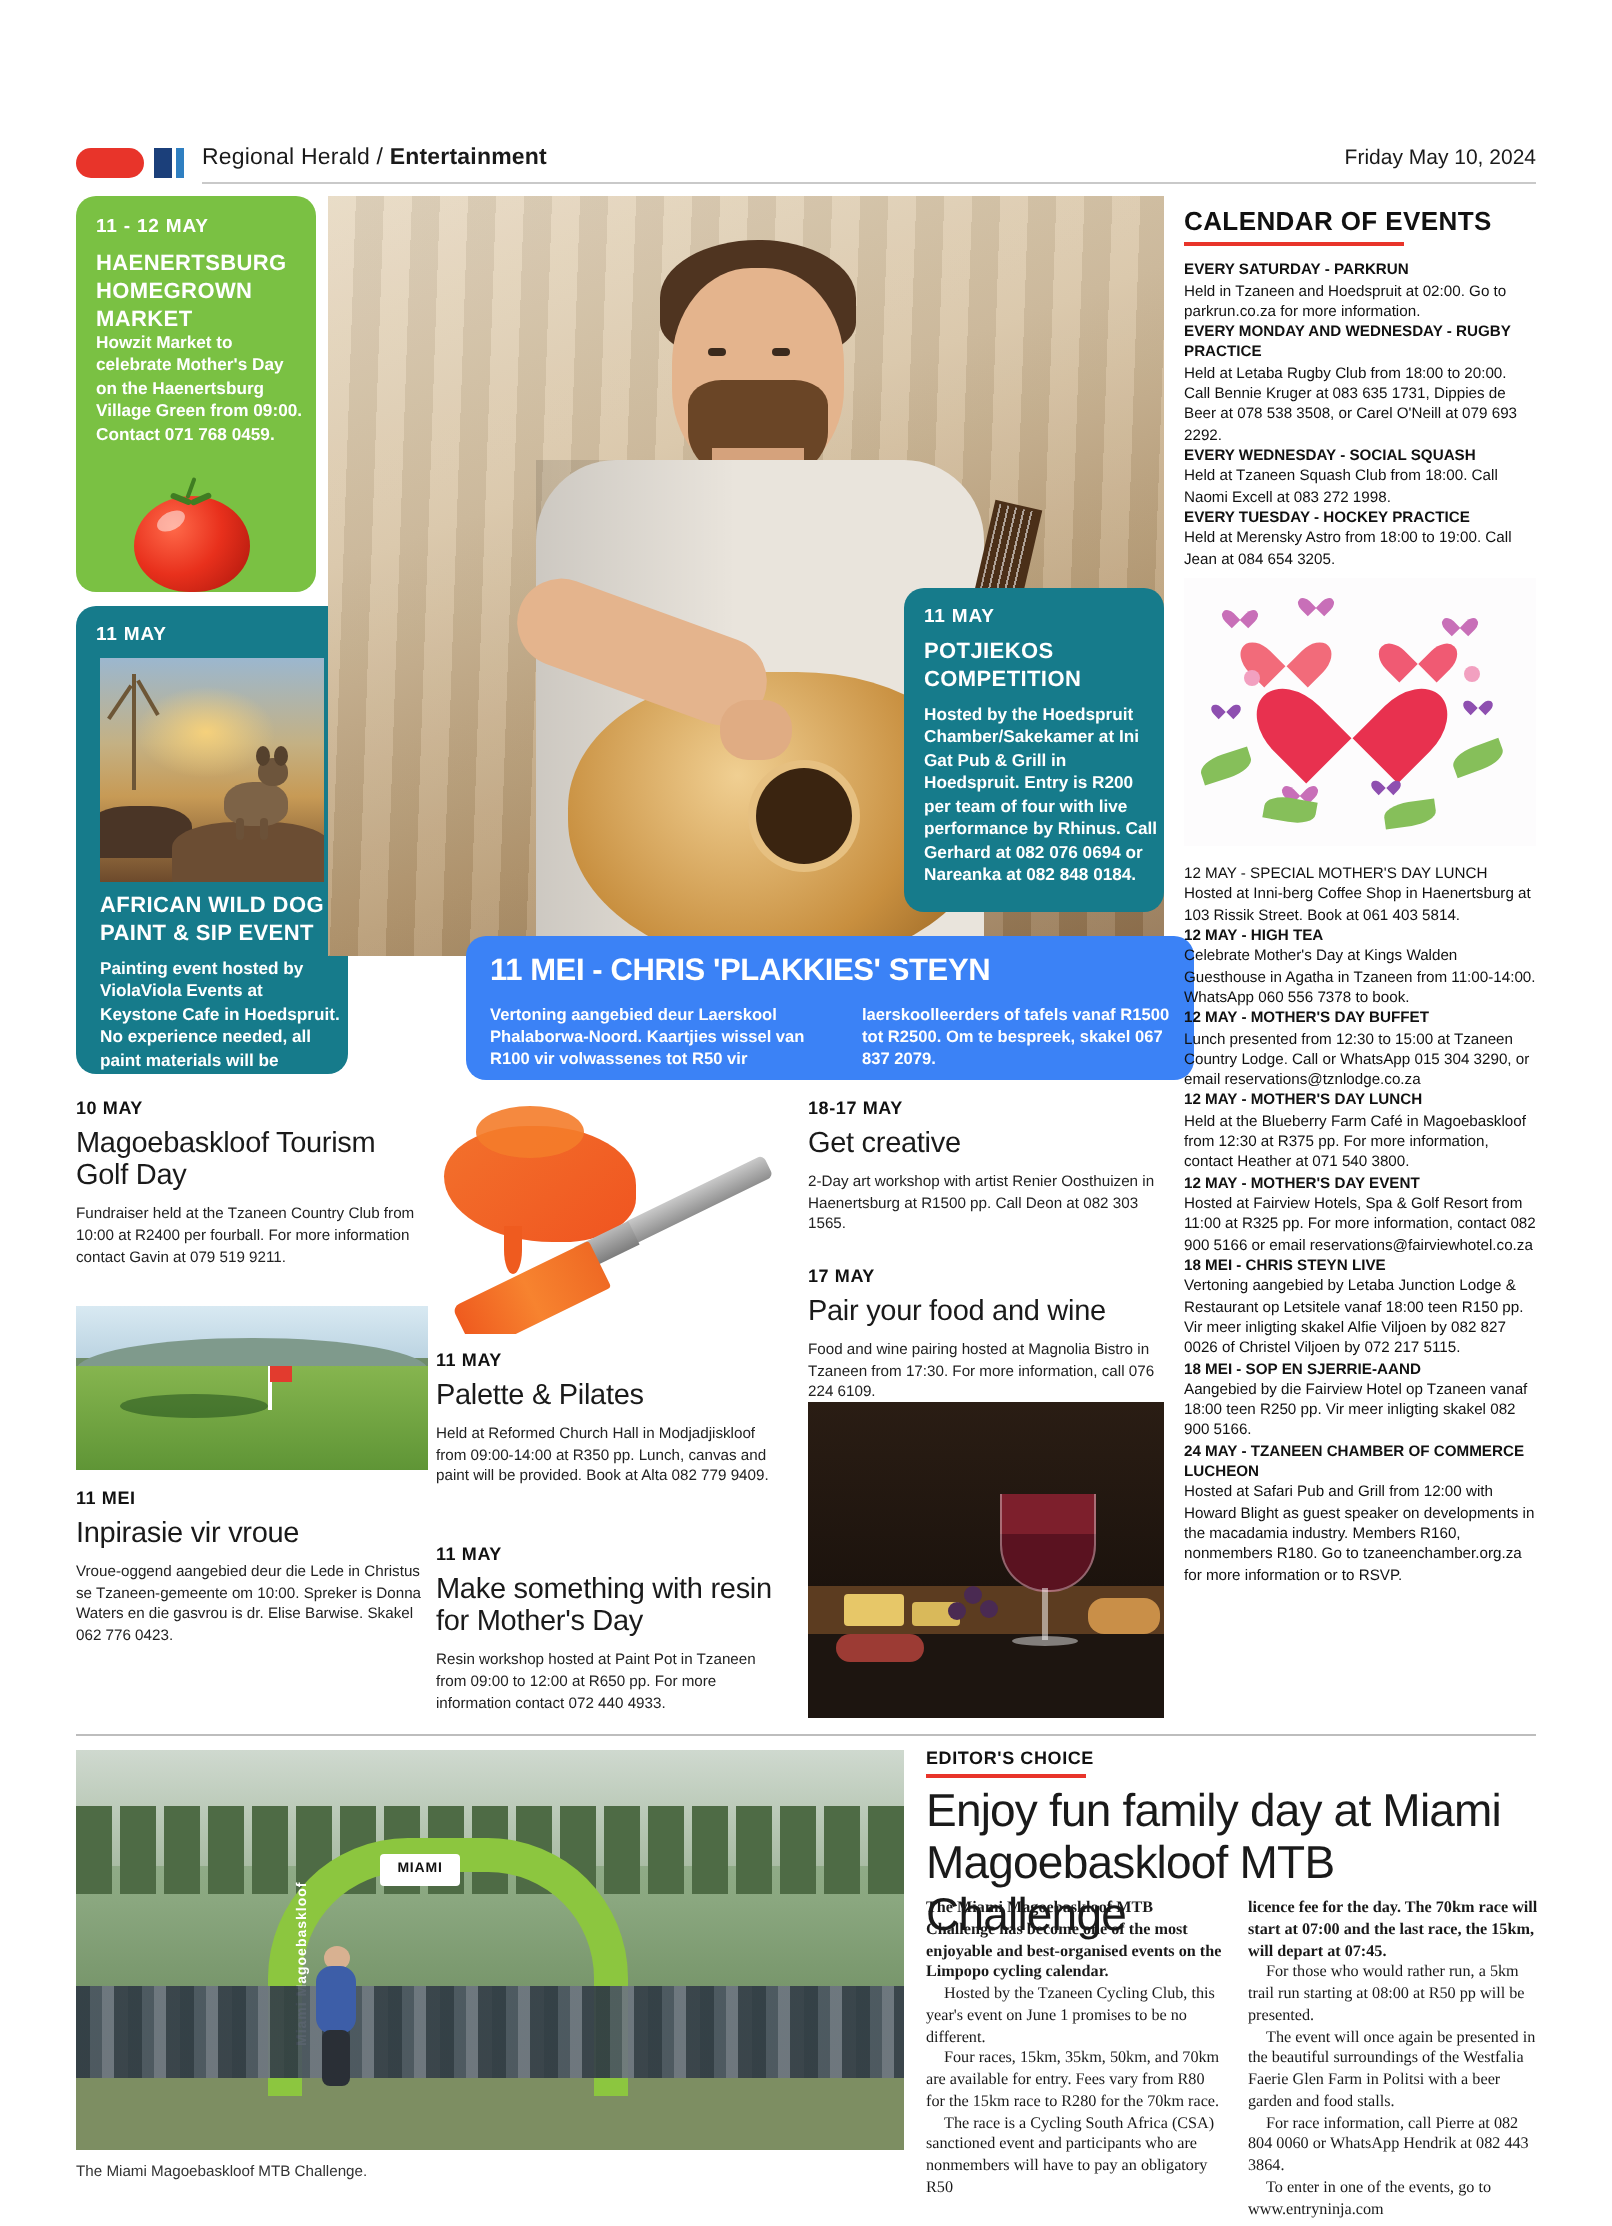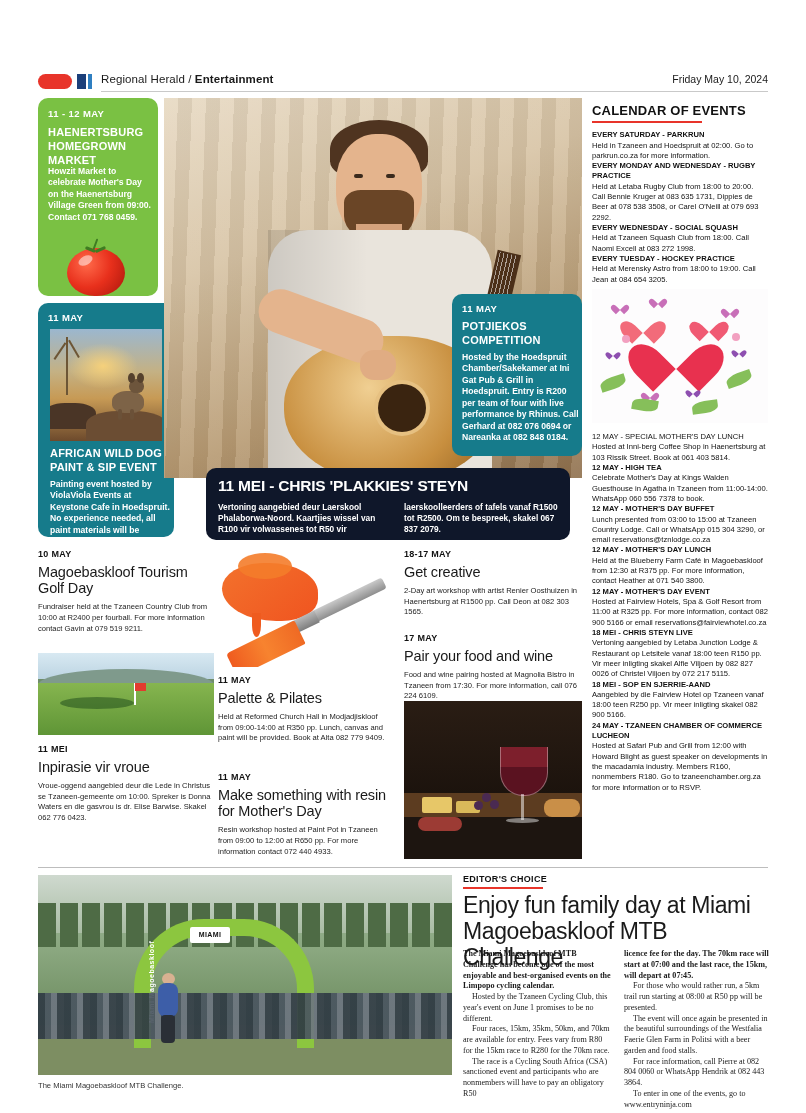--- a/index.html
+++ b/index.html
@@ -99,7 +99,7 @@
   #card-potjie .c-body{position:absolute;left:10px;top:58px;width:118px;}
 
   
-  #card-steyn{left:206px;top:427px;width:364px;height:72px;background:#0f172a;}
+  #card-steyn{left:233px;top:427px;width:364px;height:72px;background:#3b82f6;}
   #card-steyn .s-title{position:absolute;left:12px;top:9px;font-size:15.5px;font-weight:bold;letter-spacing:-.2px;}
   #card-steyn .s-col{position:absolute;top:34px;font-size:8.3px;font-weight:bold;line-height:1.35;}
   #card-steyn .s-col.a{left:12px;width:172px;}

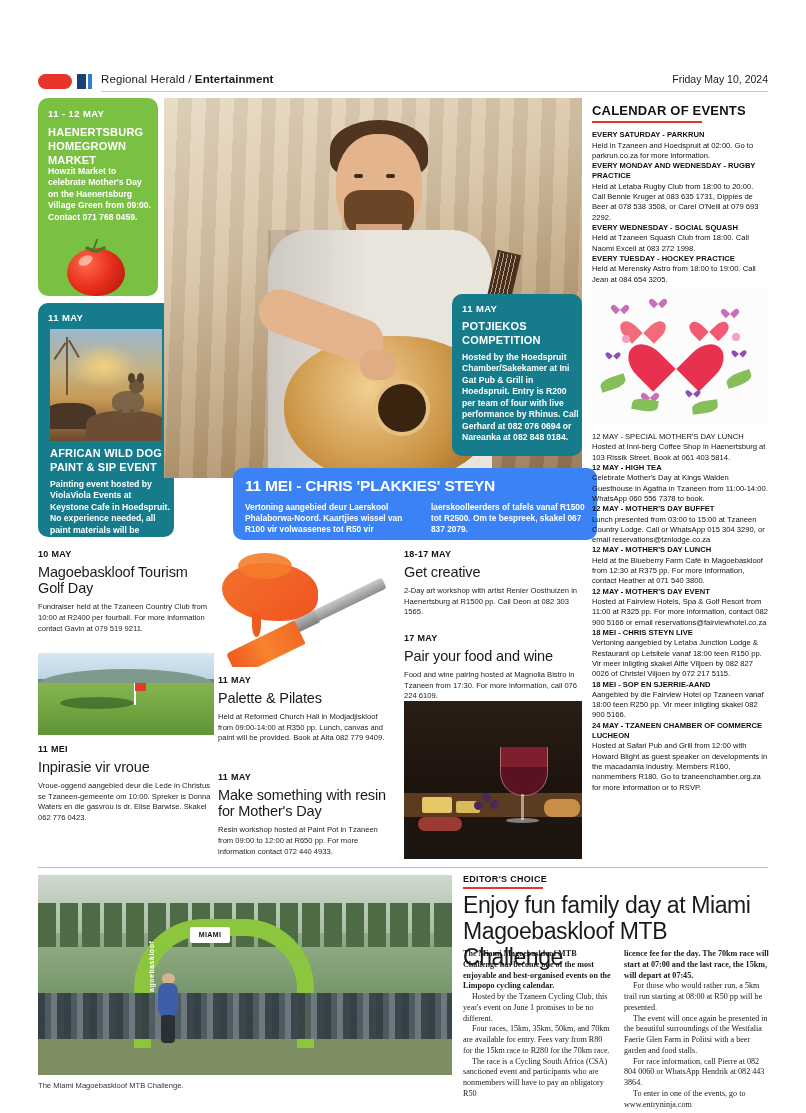--- a/index.html
+++ b/index.html
@@ -328,7 +328,7 @@
     <span style="font-weight:bold">12 MAY - HIGH TEA</span><br>
     <span>Celebrate Mother's Day at Kings Walden Guesthouse in Agatha in Tzaneen from 11:00-14:00. WhatsApp 060 556 7378 to book.</span><br>
     <span style="font-weight:bold">12 MAY - MOTHER'S DAY BUFFET</span><br>
-    <span>Lunch presented from 03:00 to 15:00 at Tzaneen Country Lodge. Call or WhatsApp 015 304 3290, or email reservations@tznlodge.co.za</span><br>
+    <span>Lunch presented from 12:30 to 15:00 at Tzaneen Country Lodge. Call or WhatsApp 015 304 3290, or email reservations@tznlodge.co.za</span><br>
     <span style="font-weight:bold">12 MAY - MOTHER'S DAY LUNCH</span><br>
     <span>Held at the Blueberry Farm Café in Magoebaskloof from 12:30 at R375 pp. For more information, contact Heather at 071 540 3800.</span><br>
     <span style="font-weight:bold">12 MAY - MOTHER'S DAY EVENT</span><br>

